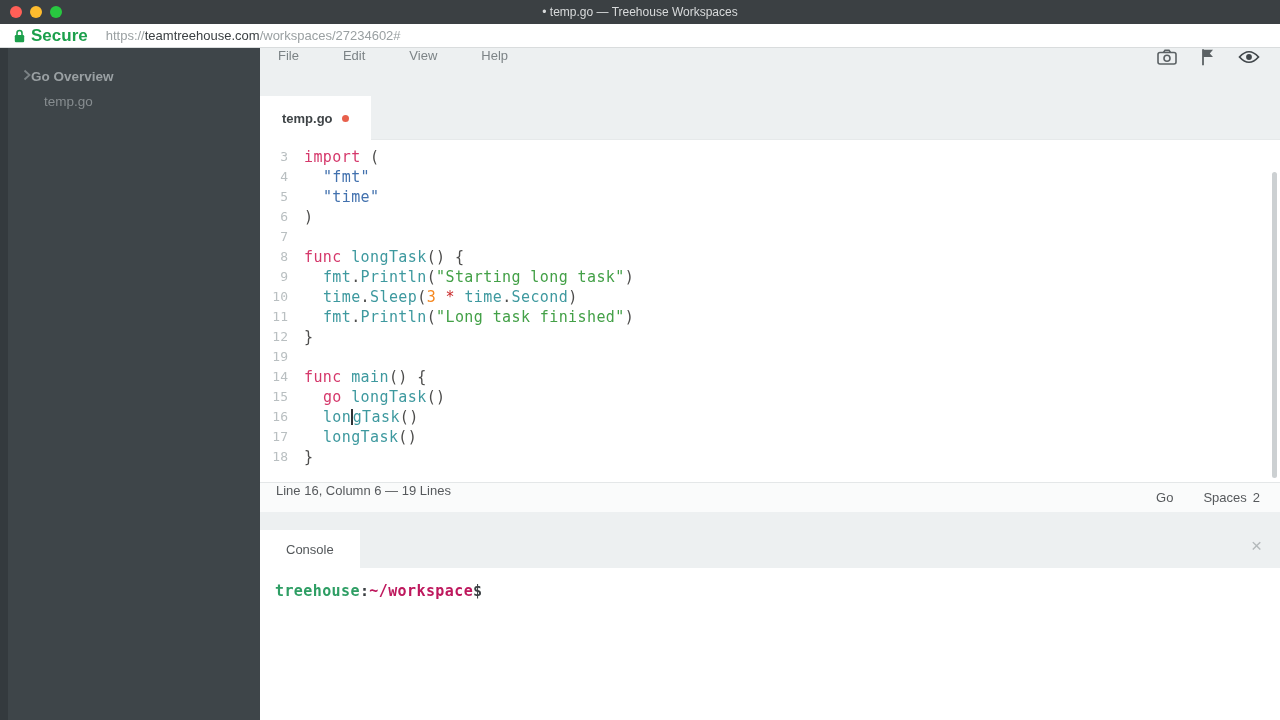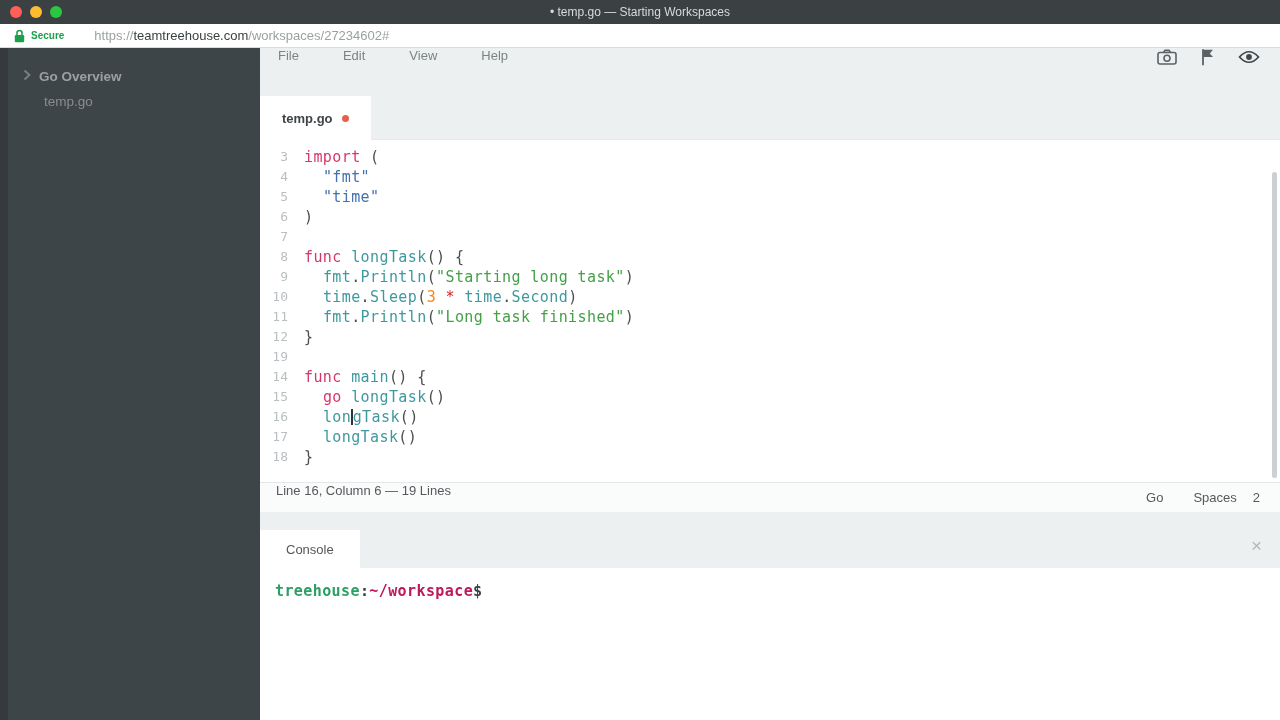--- a/index.html
+++ b/index.html
@@ -80,7 +80,7 @@
       <span class="light yellow"></span>
       <span class="light green"></span>
     </div>
-    <span class="title-text">• temp.go — Starting Workspaces</span>
+    <span class="title-text">• temp.go — Treehouse Workspaces</span>
   </div>
 
   <div class="urlbar">

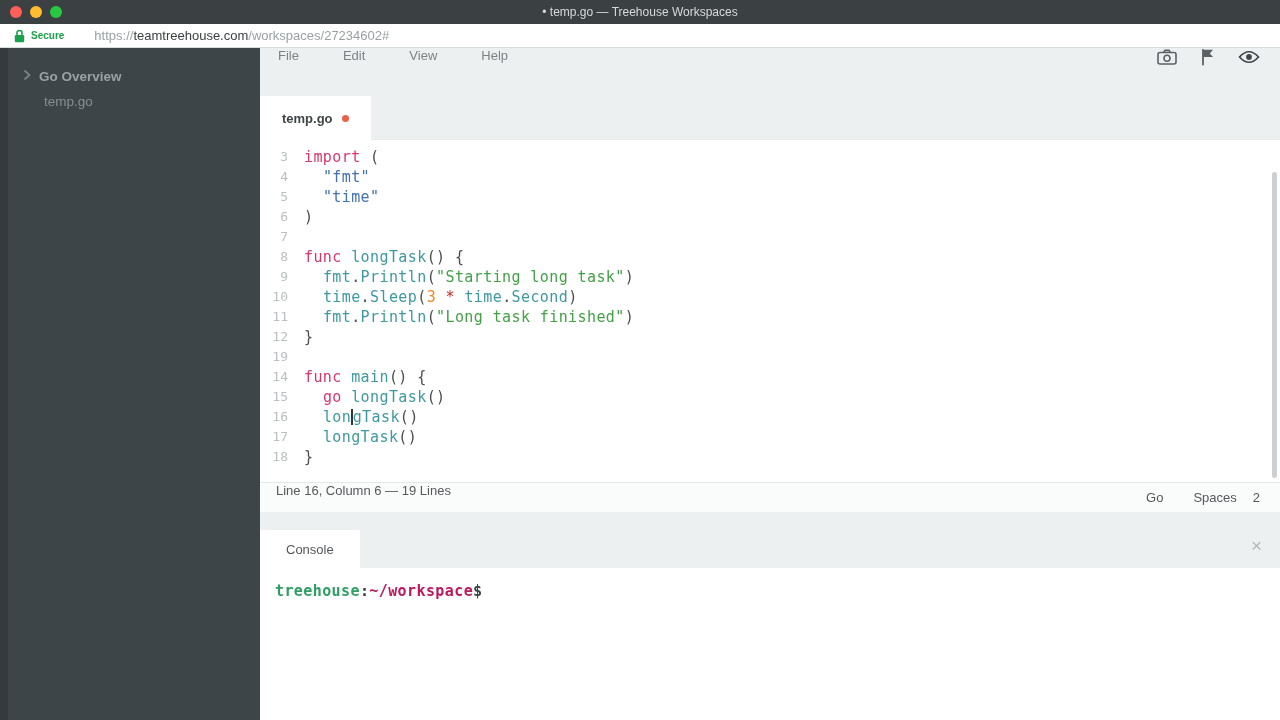--- a/index.html
+++ b/index.html
@@ -16,7 +16,7 @@
 
   
   .urlbar{height:24px;background:#fff;border-bottom:1px solid #d9dcdd;display:flex;align-items:center;padding-left:14px;flex:0 0 auto;gap:6px}
-  .secure{color:#1ca04c;font-size:10px;font-weight:600;margin-right:24px}
+  .secure{color:#1ca04c;font-size:17px;font-weight:600;margin-right:12px}
   .url{font-size:13px;color:#9aa0a2}
   .url .domain{color:#3b4043}
 

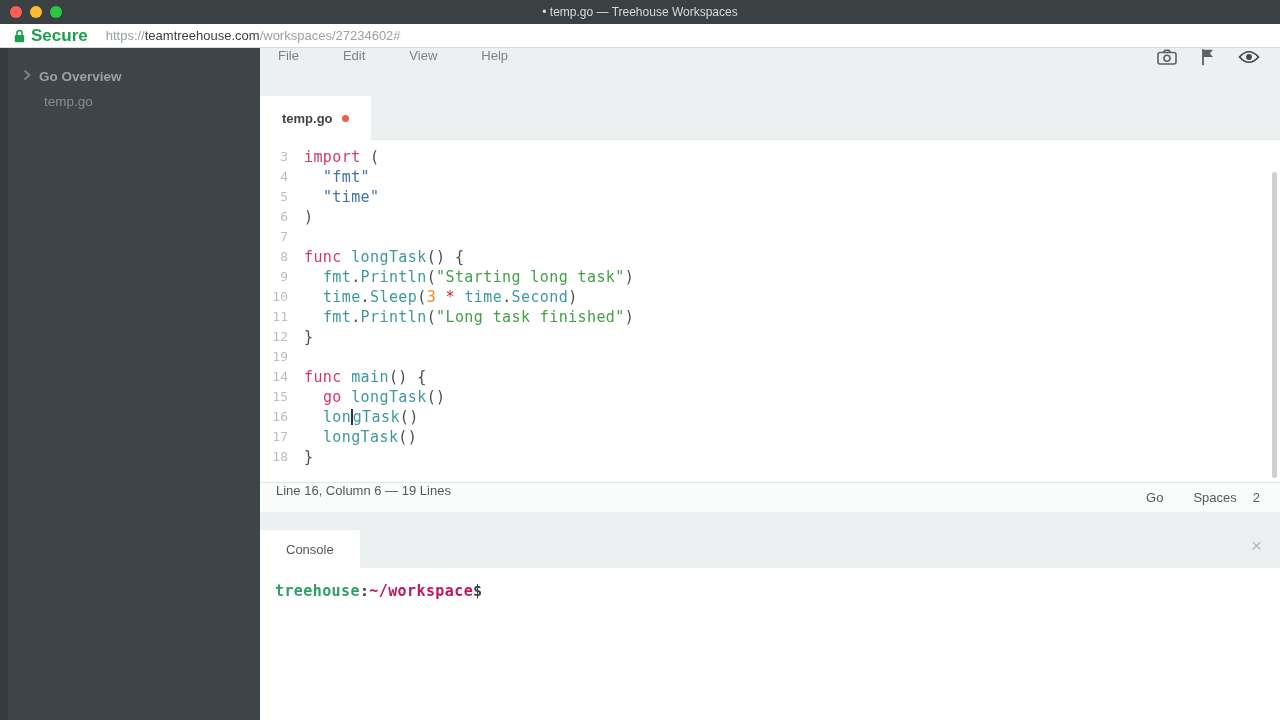--- a/index.html
+++ b/index.html
@@ -24,7 +24,7 @@
 
   
   .sidebar{width:260px;background:#3e4549;border-left:8px solid #343a3e;flex:0 0 auto;padding-top:16px}
-  .side-row1{display:flex;align-items:center;gap:8px;padding:5px 0 5px 15px;font-weight:700;font-size:13.5px;color:#9aa0a3;cursor:pointer}
+  .side-row1{display:flex;align-items:center;gap:0;padding:5px 0 5px 15px;font-weight:700;font-size:13.5px;color:#9aa0a3;cursor:pointer}
   .side-row2{padding:5px 0 5px 36px;font-size:13.5px;color:#878d90;cursor:pointer}
 
   

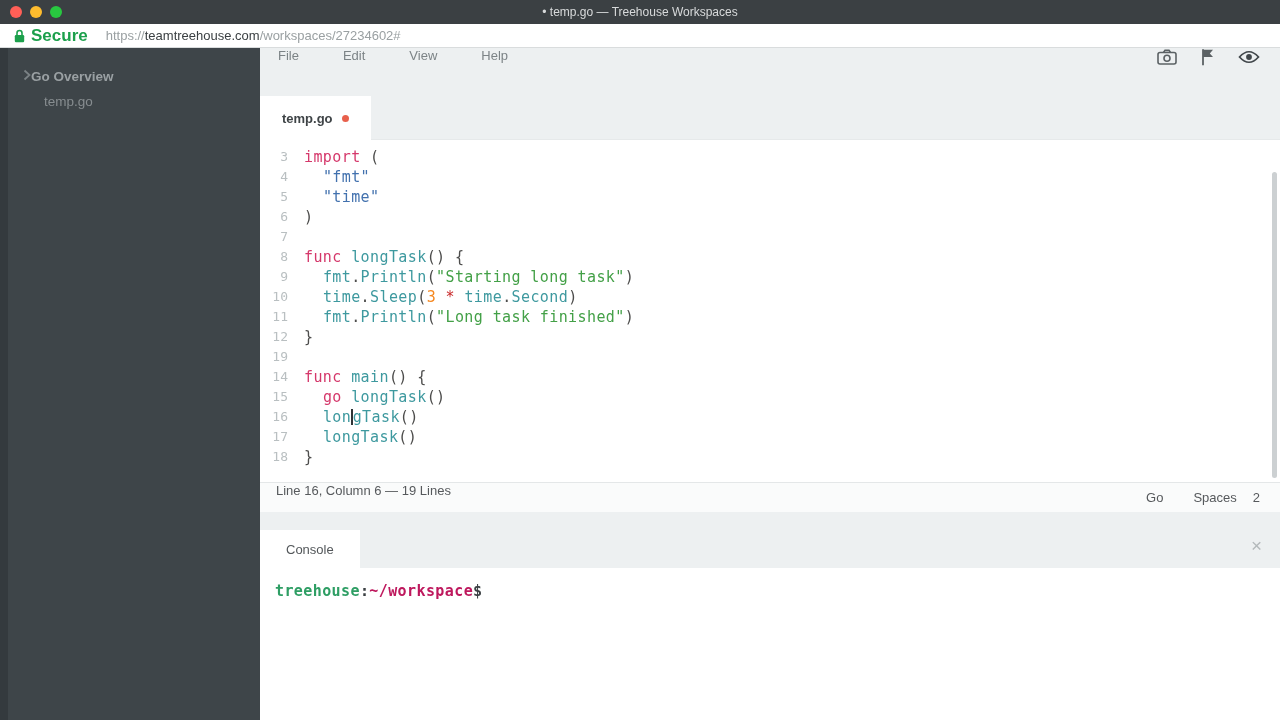--- a/index.html
+++ b/index.html
@@ -56,7 +56,7 @@
   
   .statusbar{height:30px;background:#fafbfb;border-top:1px solid #e4e7e8;display:flex;padding:0 20px 0 16px;font-size:13px;color:#56595c;flex:0 0 auto}
   .status-right{margin-left:auto;display:flex;gap:30px;align-items:center}
-  .spaces{display:flex;gap:16px;cursor:pointer}
+  .spaces{display:flex;gap:6px;cursor:pointer}
   .status-mode{cursor:pointer}
 
   .gapband{height:18px;flex:0 0 auto}

